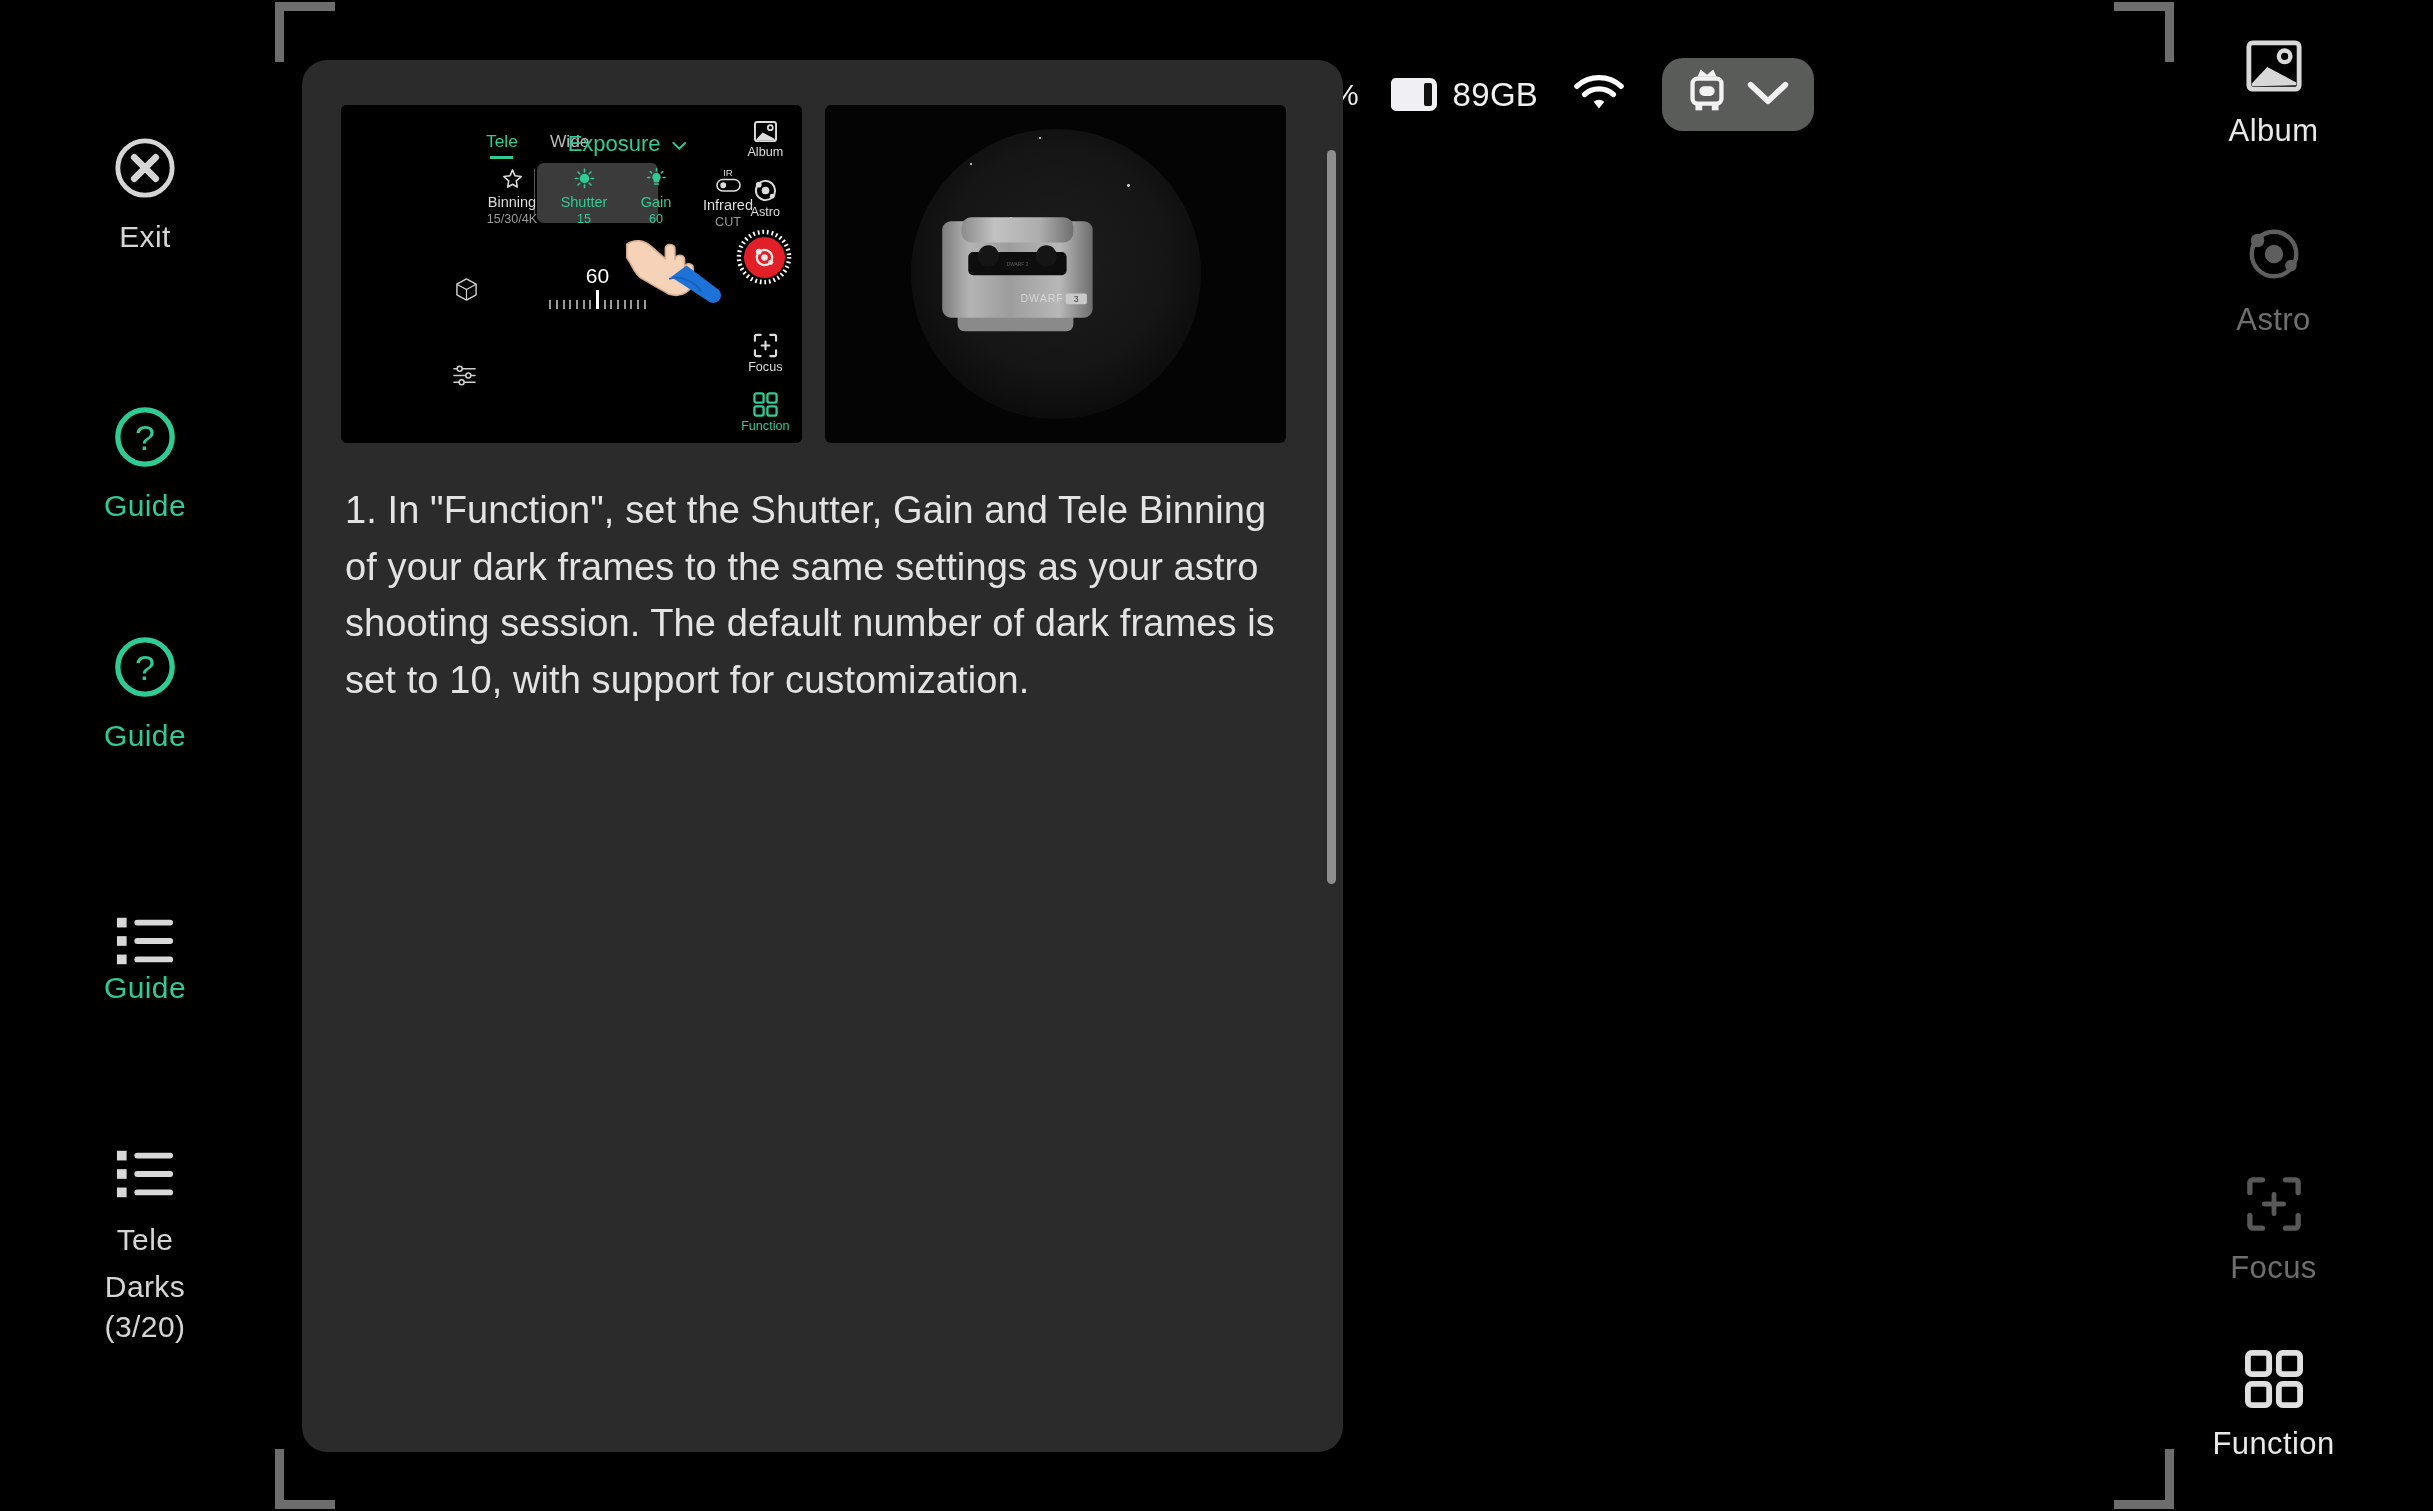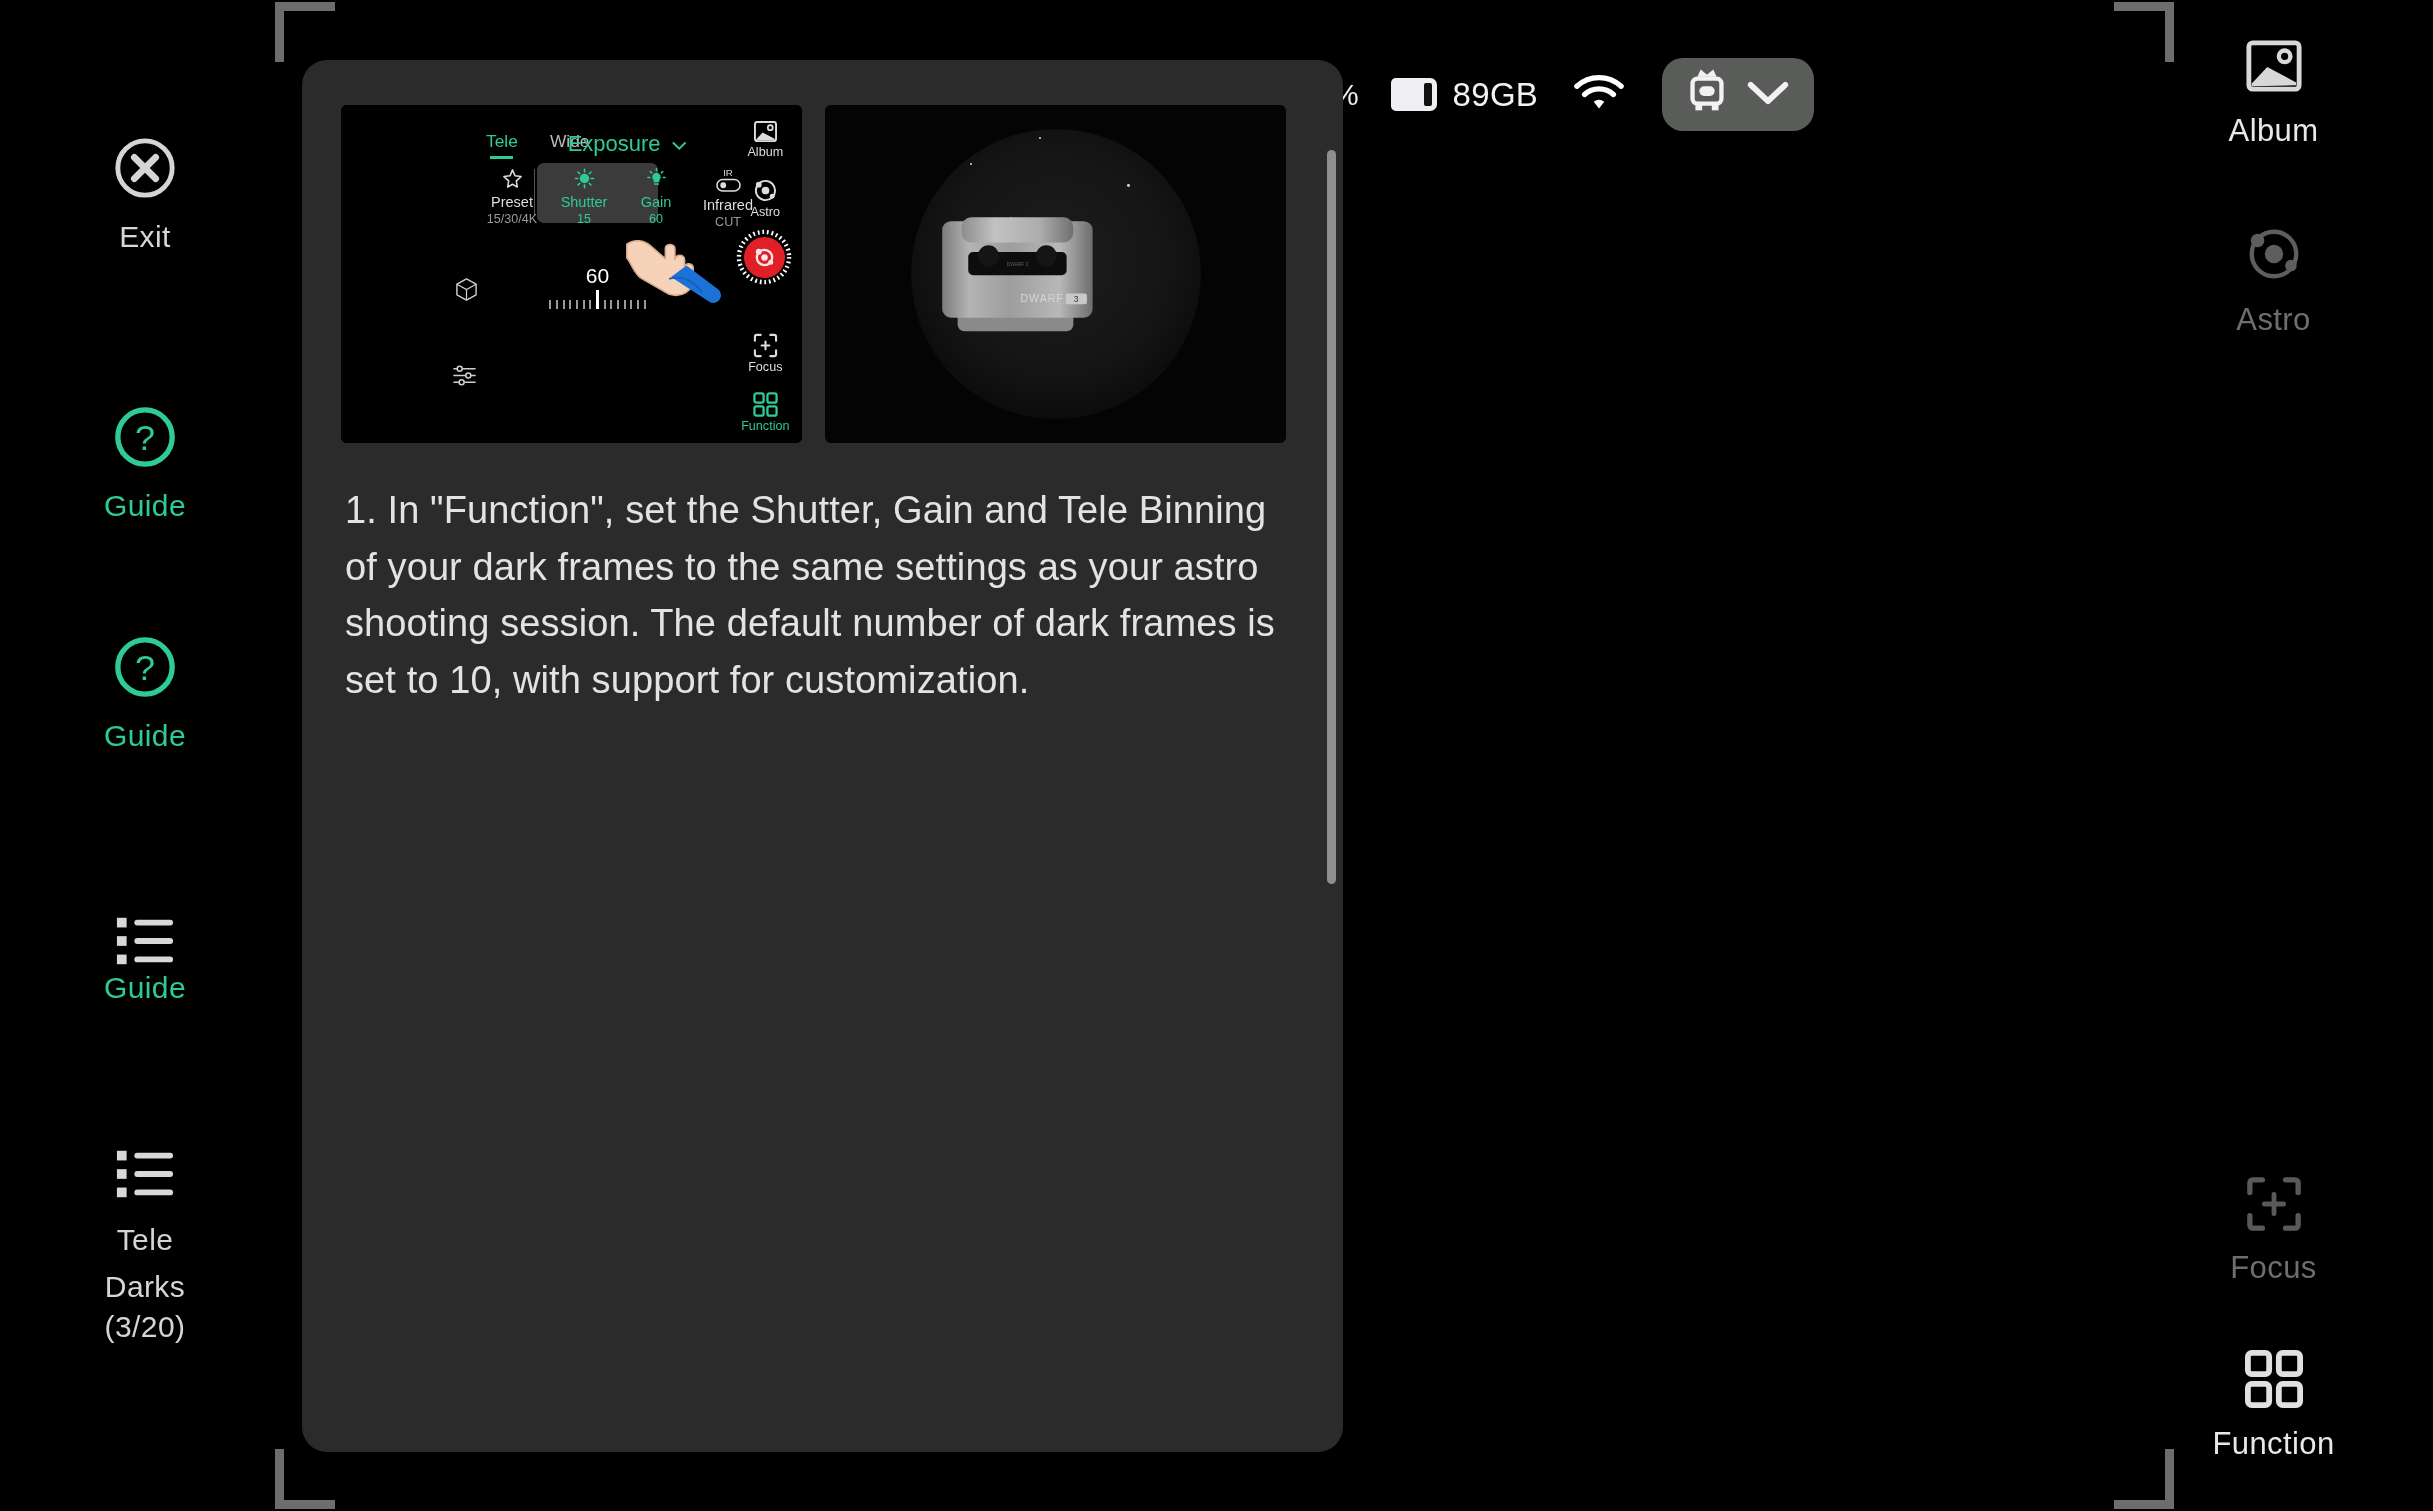--- a/index.html
+++ b/index.html
@@ -344,7 +344,7 @@
           <svg width="21" height="21" viewBox="0 0 22 22">
               <path d="M11 2 L13.5 8 L20 9 L15 13.5 L16 20 L11 17 L6 20 L7 13.5 L2 9 L8.5 8 Z" stroke="#ddd" stroke-width="1.6" fill="none" stroke-linejoin="round"></path>
             </svg>
-          <span class="nm">Preset</span>
+          <span class="nm">Binning</span>
           <span class="vl">15/30/4K</span>
         </div>
         <div class="t1-cell gr">

